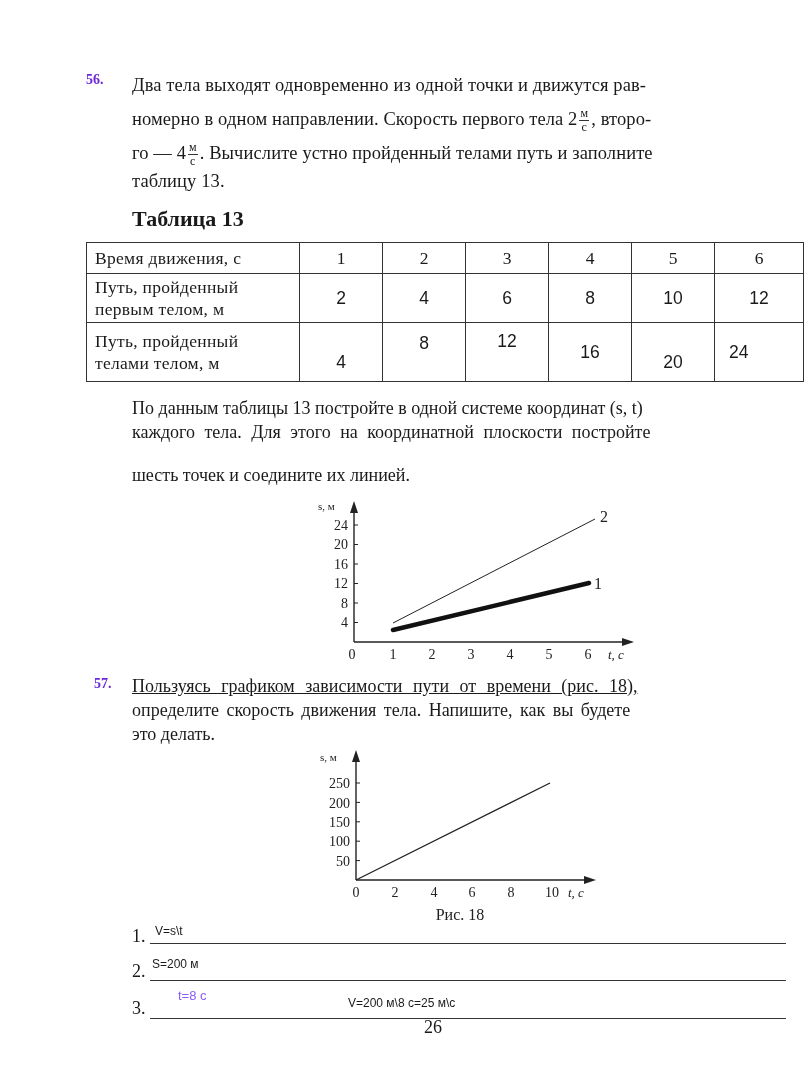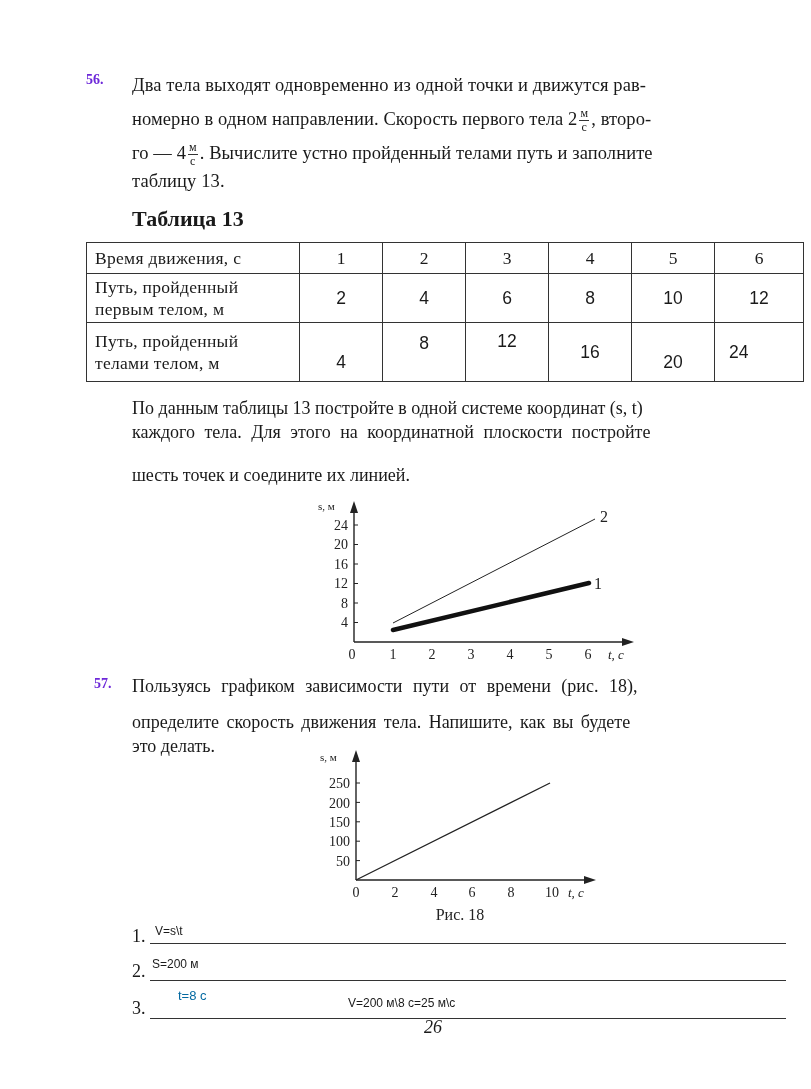--- a/index.html
+++ b/index.html
@@ -130,7 +130,7 @@
 
 <div class="abs prob-num" style="left:86px; top:676px;margin-left:8px;">57.</div>
 <div class="abs para2" style="left:132px; top:674px; width:664px;">
-  <div style="white-space:nowrap; word-spacing:6px;">Пользуясь графиком зависимости пути от времени (рис. 18),</div>
+  <div style="white-space:nowrap; word-spacing:6px;text-decoration:underline;">Пользуясь графиком зависимости пути от времени (рис. 18),</div>
   <div style="white-space:nowrap; word-spacing:3px;margin-top:12px;">определите скорость движения тела. Напишите, как вы будете</div>
   <div style="white-space:nowrap;">это делать.</div>
 </div>

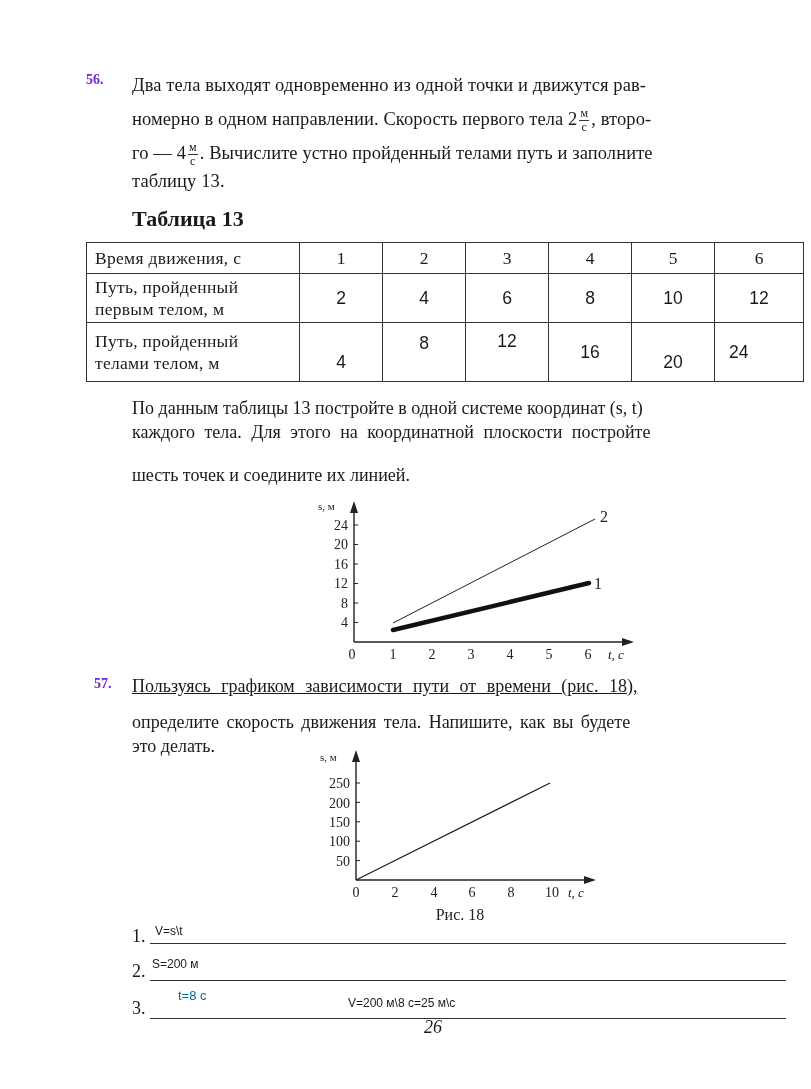--- a/index.html
+++ b/index.html
@@ -131,7 +131,7 @@
 <div class="abs prob-num" style="left:86px; top:676px;margin-left:8px;">57.</div>
 <div class="abs para2" style="left:132px; top:674px; width:664px;">
   <div style="white-space:nowrap; word-spacing:6px;text-decoration:underline;">Пользуясь графиком зависимости пути от времени (рис. 18),</div>
-  <div style="white-space:nowrap; word-spacing:3px;margin-top:12px;">определите скорость движения тела. Напишите, как вы будете</div>
+  <div style="white-space:nowrap; word-spacing:3px;">определите скорость движения тела. Напишите, как вы будете</div>
   <div style="white-space:nowrap;">это делать.</div>
 </div>
 

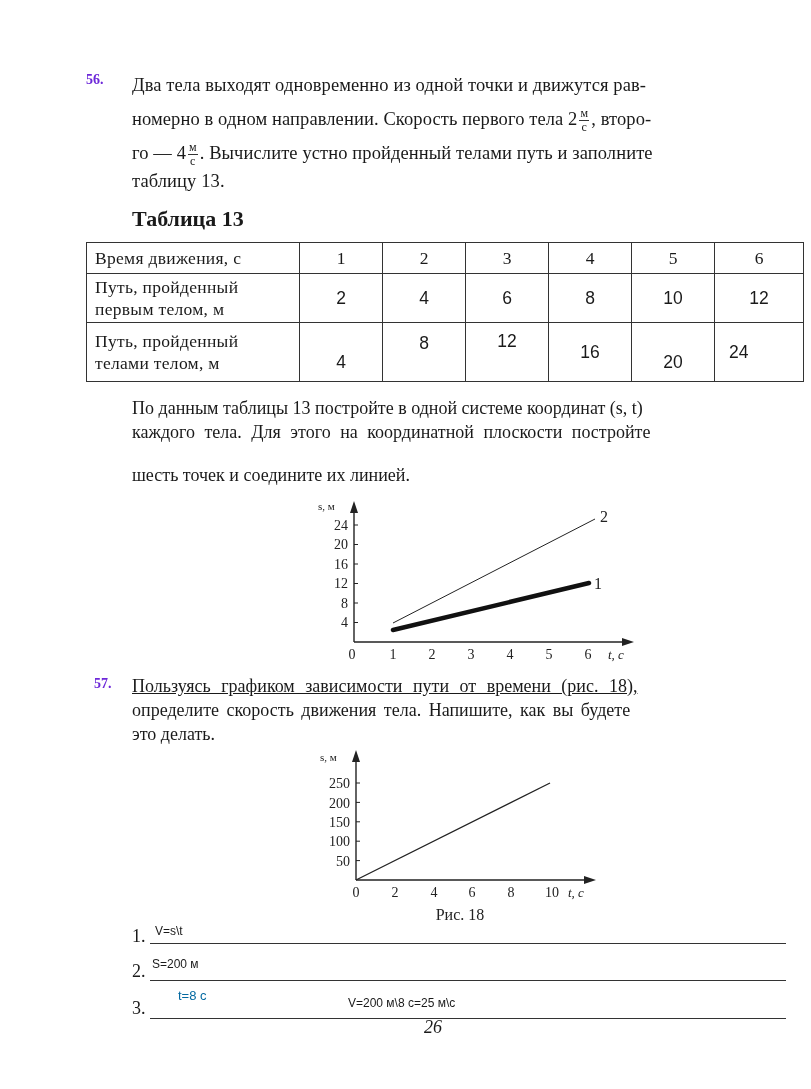--- a/index.html
+++ b/index.html
@@ -178,7 +178,7 @@
 <div class="abs hand" style="left:152px; top:957px;">S=200 м</div>
 <div class="ans-line" style="left:150px; top:980px; width:636px;"></div>
 
-<div class="abs hand" style="left:178px; top:988px; font-size:13px; color:#0369a1;">t=8 с</div>
+<div class="abs hand" style="left:178px; top:988px; font-size:13px; color:#8b5cf6;">t=8 с</div>
 <div class="abs ans-num" style="left:132px; top:998px;">3.</div>
 <div class="abs hand" style="left:348px; top:996px;">V=200 м\8 с=25 м\с</div>
 <div class="ans-line" style="left:150px; top:1018px; width:636px;"></div>

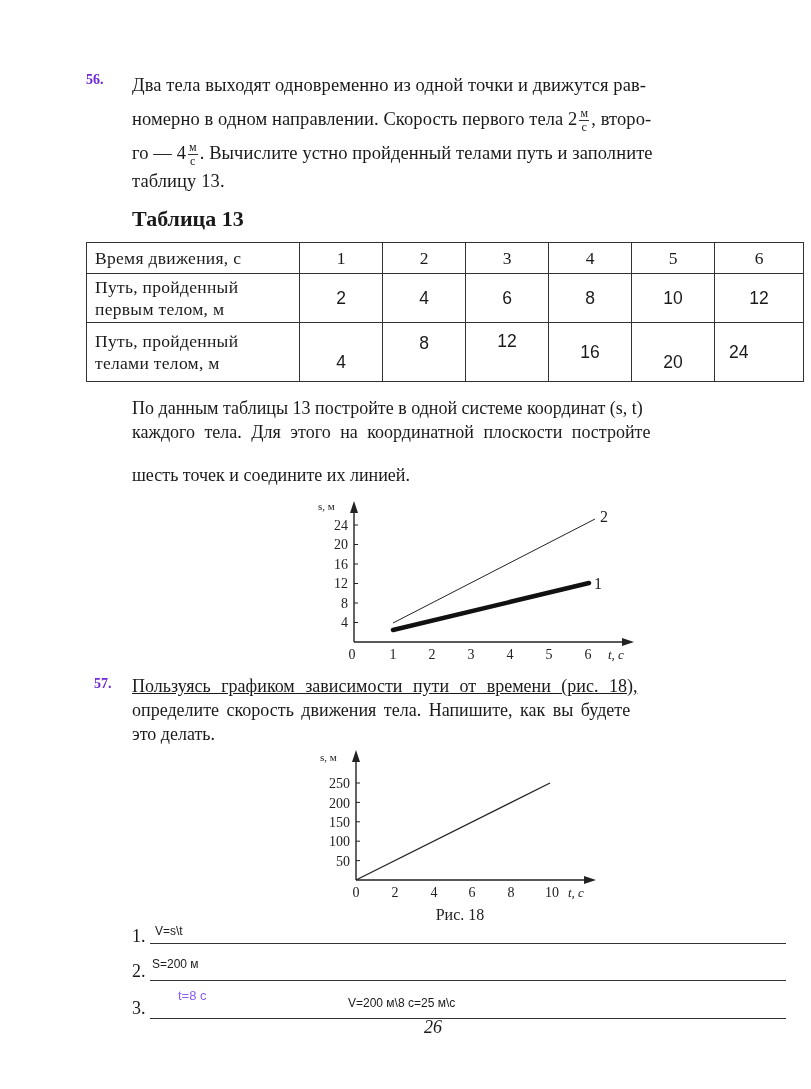--- a/index.html
+++ b/index.html
@@ -183,6 +183,6 @@
 <div class="abs hand" style="left:348px; top:996px;">V=200 м\8 с=25 м\с</div>
 <div class="ans-line" style="left:150px; top:1018px; width:636px;"></div>
 
-<div class="abs page-num" style="left:424px; top:1017px;font-style:italic;">26</div>
+<div class="abs page-num" style="left:424px; top:1017px;">26</div>
 
 </body></html>

